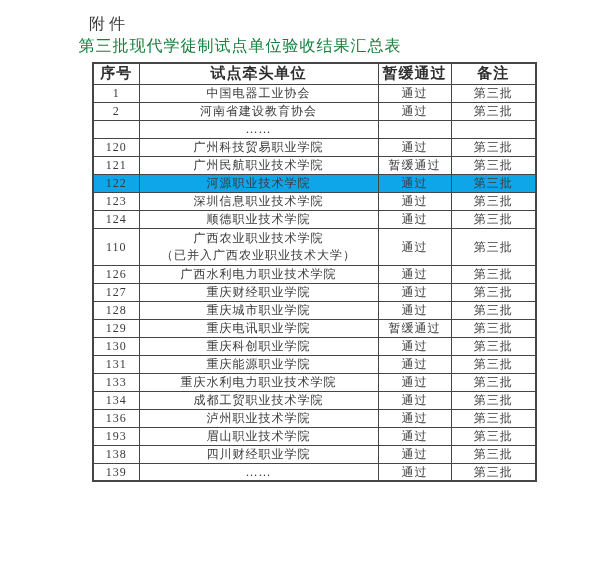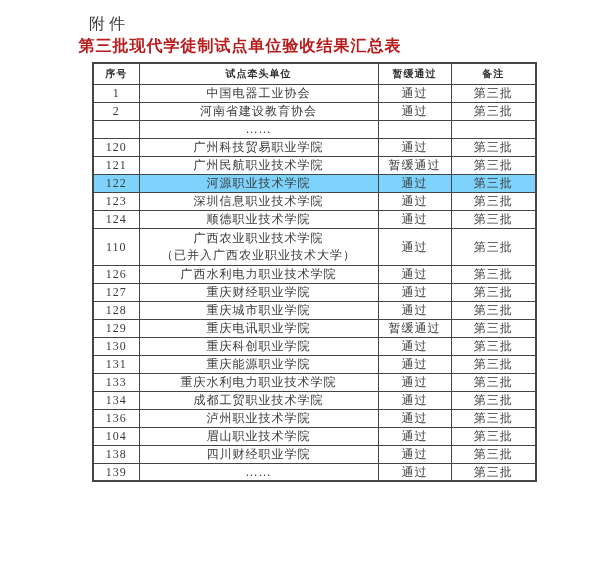--- a/index.html
+++ b/index.html
@@ -24,9 +24,9 @@
     width: 480px;
     text-align: center;
     font-size: 16px;
-    font-weight: bold;
+    font-weight: normal;
     letter-spacing: 1px;
-    color: #b91c1c;
+    color: #15803d;
   }
   table.results {
     position: absolute;

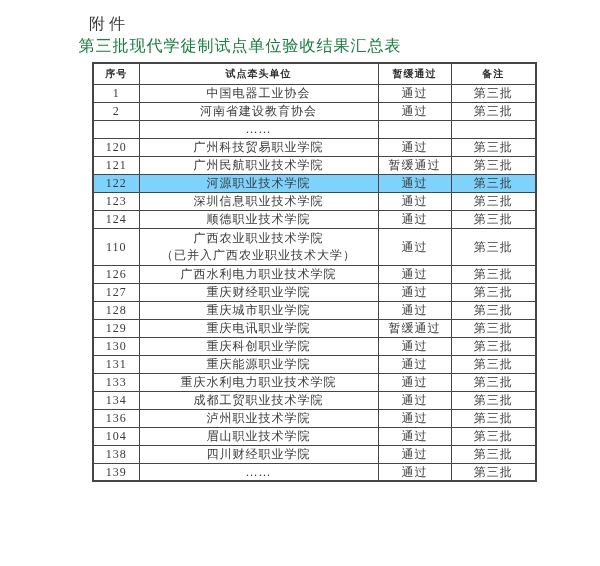--- a/index.html
+++ b/index.html
@@ -48,7 +48,7 @@
   }
   table.results th {
     height: 21px;
-    font-size: 10px;
+    font-size: 15px;
     font-weight: bold;
     color: #2e2e2e;
   }

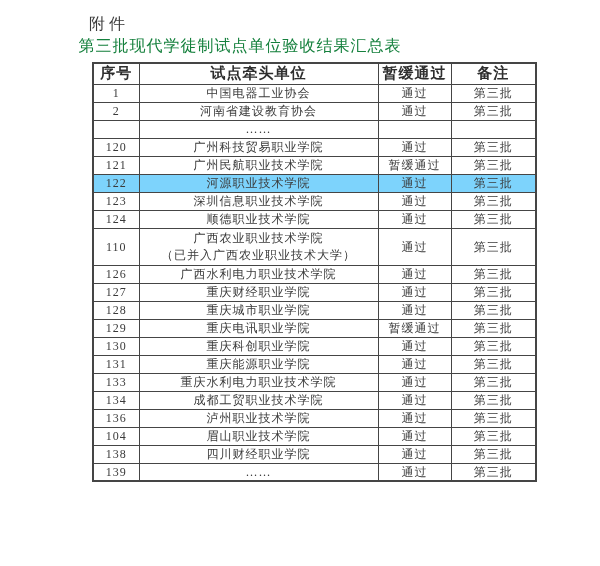--- a/index.html
+++ b/index.html
@@ -113,7 +113,7 @@
         <td>暂缓通过</td>
         <td>第三批</td>
       </tr>
-      <tr style="background: #7dd3fc;">
+      <tr style="background: #0ea5e9;">
         <td>122</td>
         <td>河源职业技术学院</td>
         <td>通过</td>

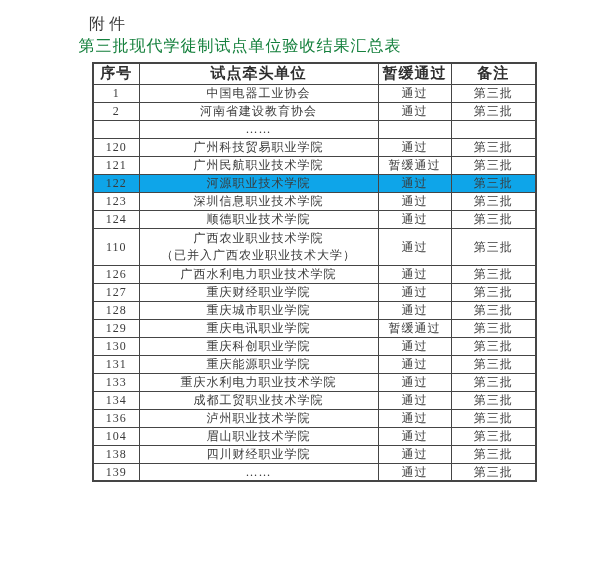--- a/index.html
+++ b/index.html
@@ -195,7 +195,7 @@
         <td>第三批</td>
       </tr>
       <tr>
-        <td>104</td>
+        <td>193</td>
         <td>眉山职业技术学院</td>
         <td>通过</td>
         <td>第三批</td>

